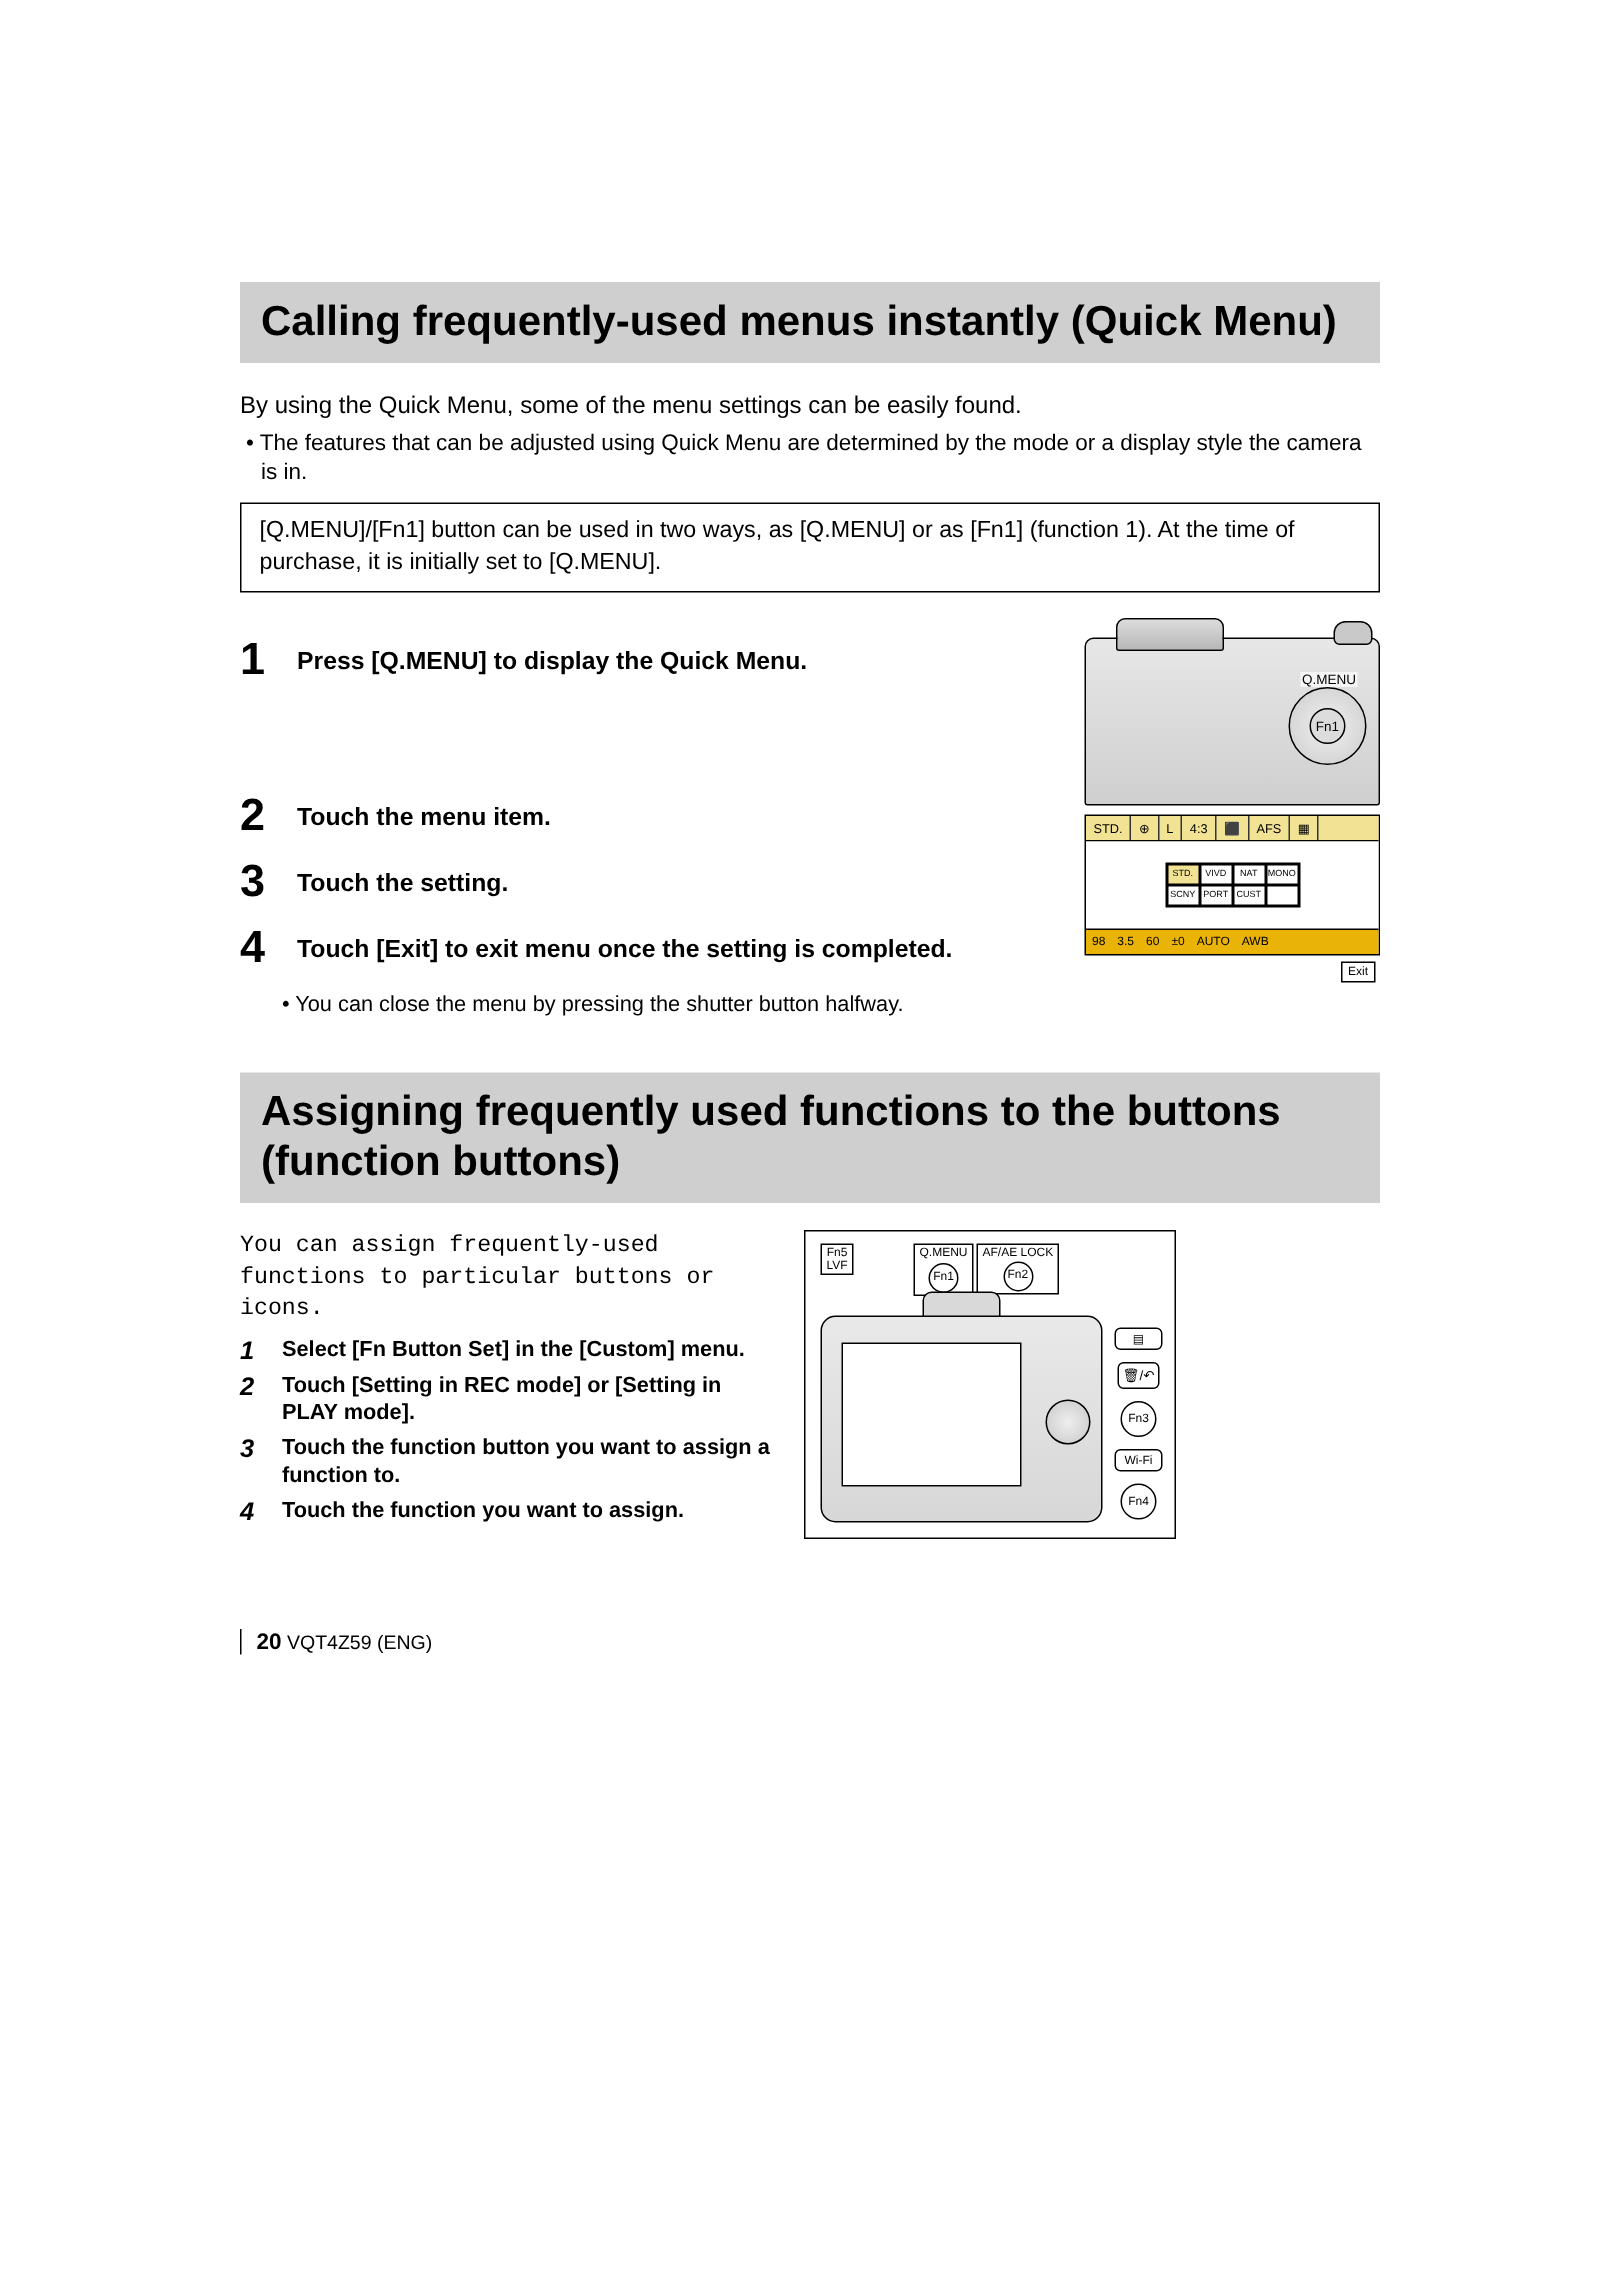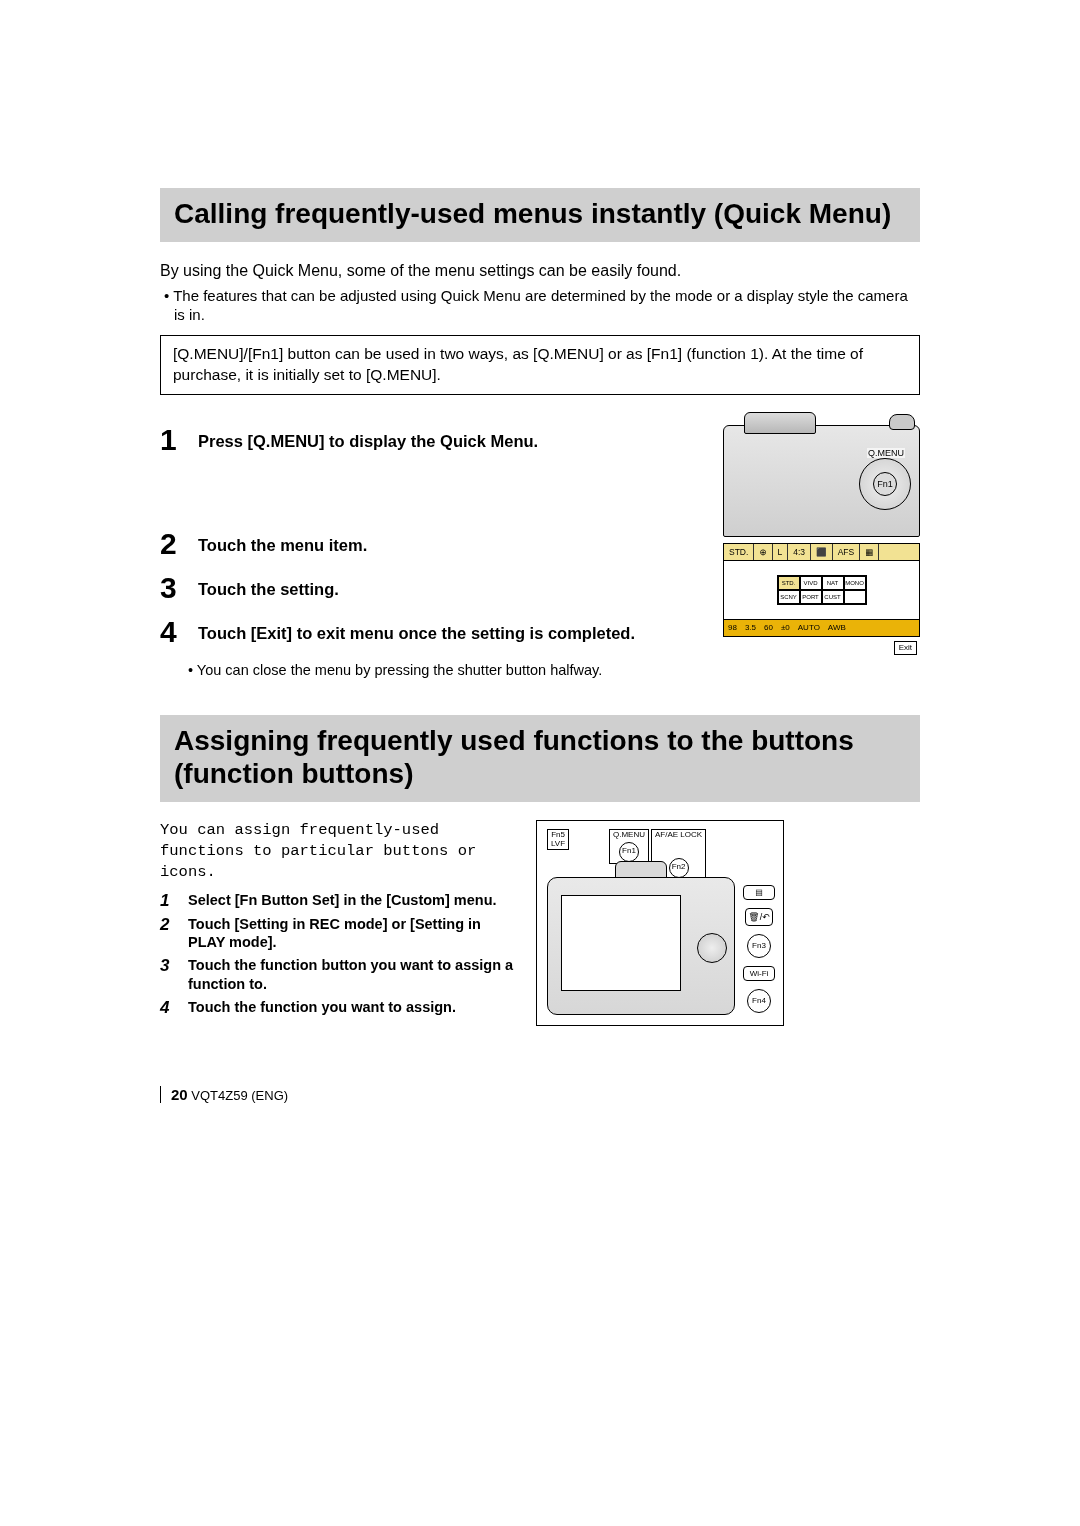--- a/index.html
+++ b/index.html
@@ -454,7 +454,7 @@
         </div>
         <div class="lblbox" style="left:114px;top:8px;">
           <div>AF/AE LOCK</div>
-          <div class="circle-btn" style="position:static;width:18px;height:18px;margin:18px auto 0;">Fn2</div>
+          <div class="circle-btn" style="position:static;width:18px;height:18px;margin:1px auto 0;">Fn2</div>
         </div>
 
         <div class="hump2"></div>

